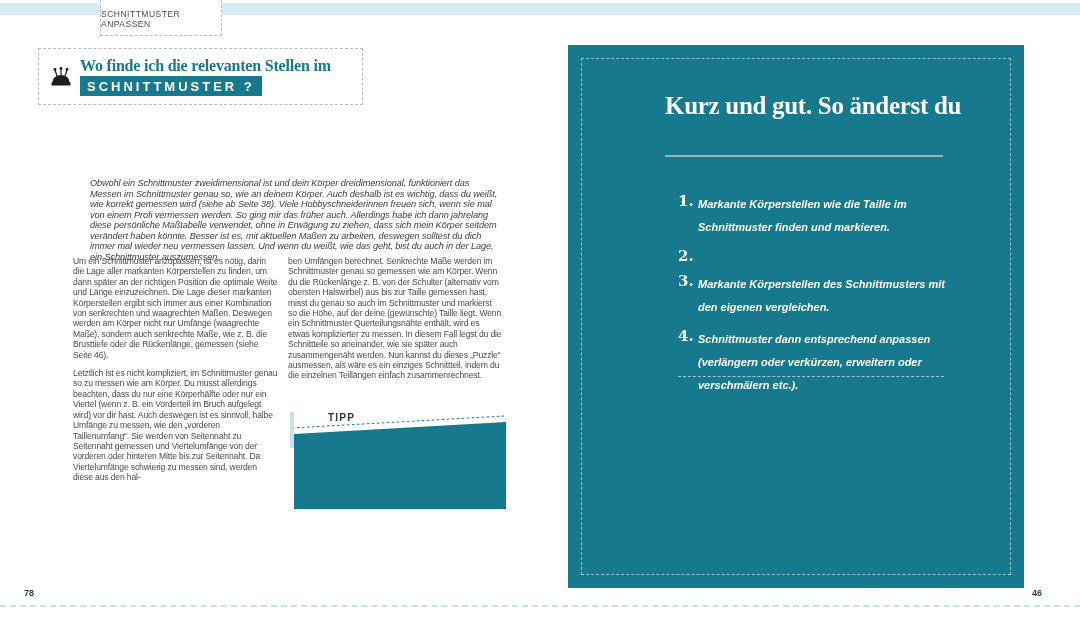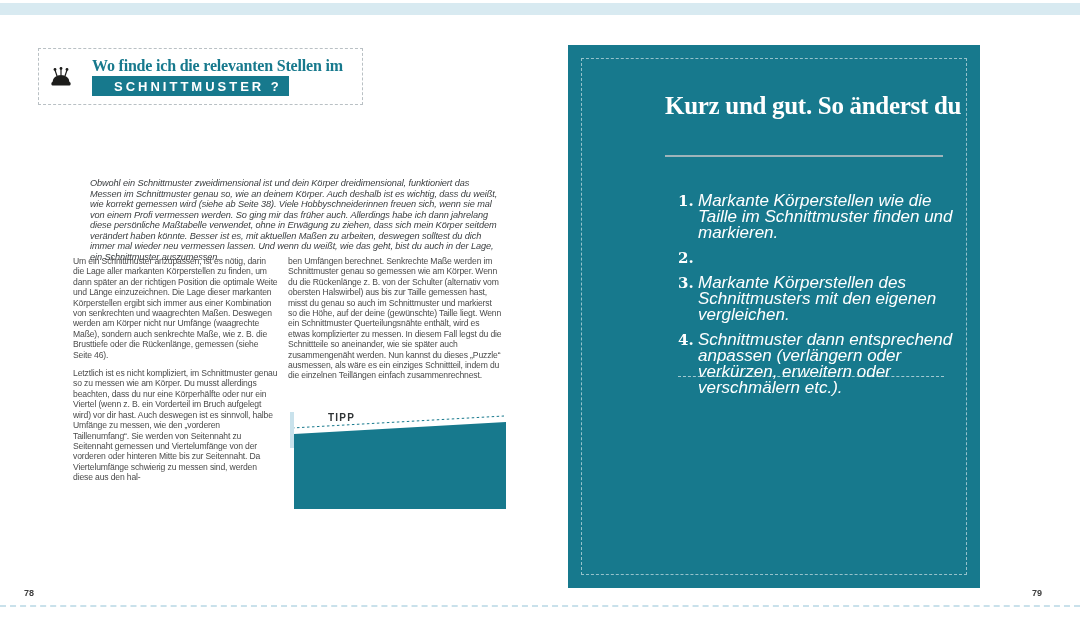--- a/index.html
+++ b/index.html
@@ -75,6 +75,9 @@
 
   <div class="top-band"></div>
 
+  <div class="chapter-tab">
+    <span>SCHNITTMUSTER ANPASSEN</span>
+  </div>
 
   <div class="title-box">
     <span class="title-icon">

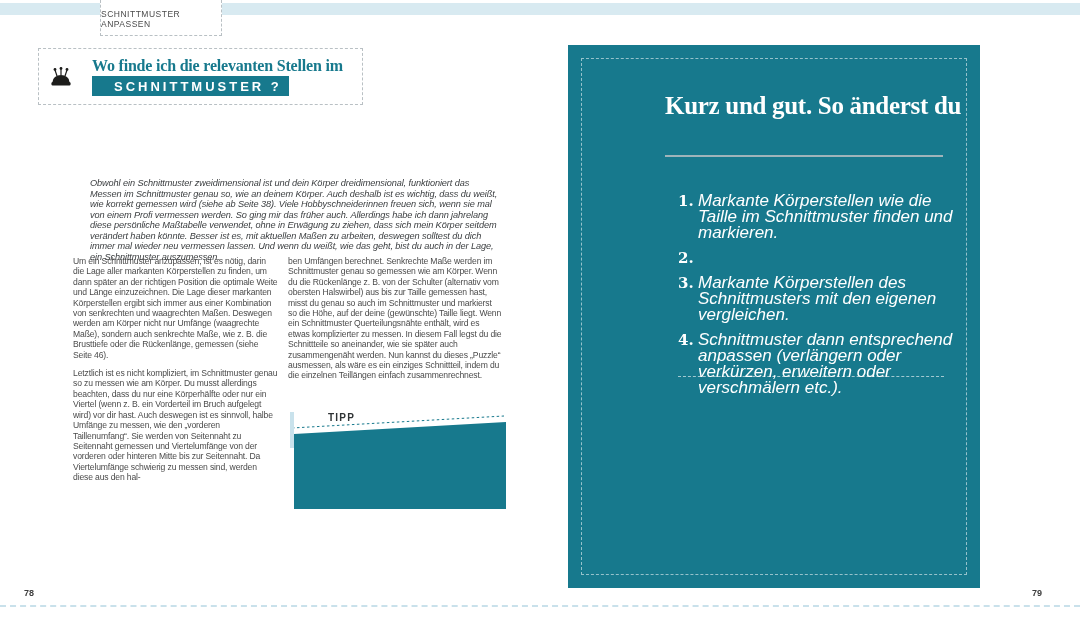--- a/index.html
+++ b/index.html
@@ -15,7 +15,7 @@
 
   
   .title-box{position:absolute;left:38px;top:48px;width:325px;height:57px;box-sizing:border-box;
-    border:1px dashed #b9c0c4;display:flex;align-items:center;padding-left:8px;gap:12px;}
+    border:1px dashed #b9c0c4;display:flex;align-items:center;padding-left:8px;}
   .title-icon{width:28px;flex:0 0 28px;display:flex;justify-content:center;}
   .title-text{margin-left:5px;}
   .title-line1{font-family:"Liberation Serif",serif;font-weight:bold;font-size:16px;

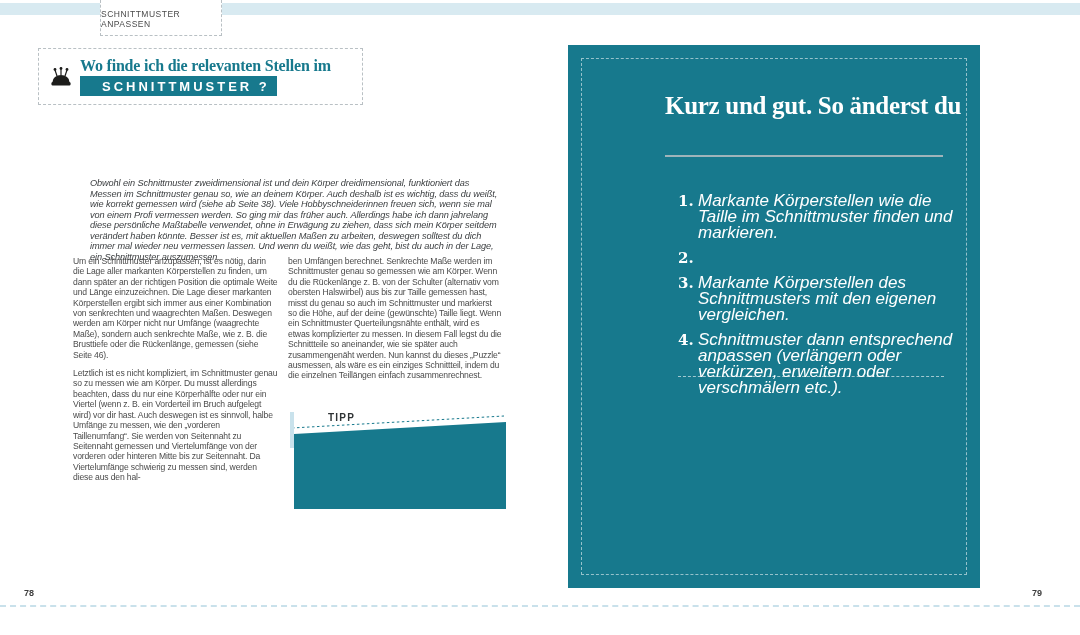--- a/index.html
+++ b/index.html
@@ -21,7 +21,7 @@
   .title-line1{font-family:"Liberation Serif",serif;font-weight:bold;font-size:16px;
     letter-spacing:-.2px;color:#17798d;line-height:17px;}
   .title-chip{display:inline-block;margin-top:2px;background:#17798d;color:#ffffff;
-    font-weight:bold;font-size:13px;letter-spacing:3px;padding:3px 7px 2px 22px;}
+    font-weight:bold;font-size:13px;letter-spacing:3px;padding:3px 7px 2px 7px;}
 
   
   .intro{position:absolute;left:90px;top:153px;width:412px;font-style:italic;

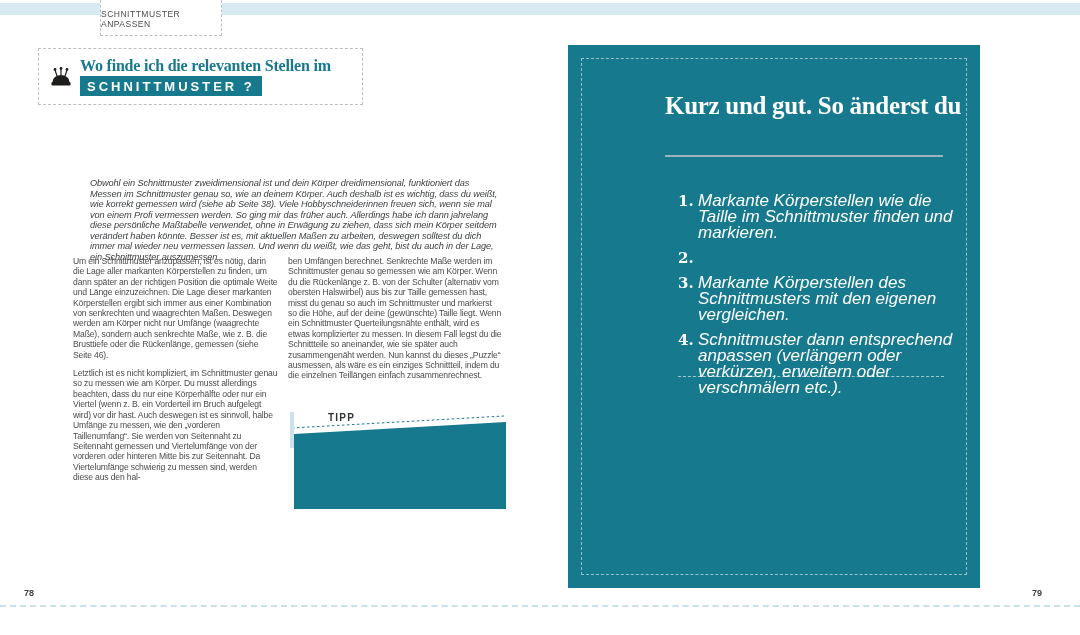--- a/index.html
+++ b/index.html
@@ -46,7 +46,7 @@
     font-style:italic;font-weight:bold;font-size:9.3px;line-height:11.8px;letter-spacing:-.1px;}
 
   
-  .tealbox{position:absolute;left:568px;top:45px;width:412px;height:543px;background:#17798d;}
+  .tealbox{position:absolute;left:568px;top:45px;width:456px;height:543px;background:#17798d;}
   .inner-dash{position:absolute;left:13px;top:13px;right:13px;bottom:13px;
     border:1px dashed rgba(255,255,255,.55);}
   .box-title{position:absolute;left:97px;top:47px;width:340px;color:#ffffff;

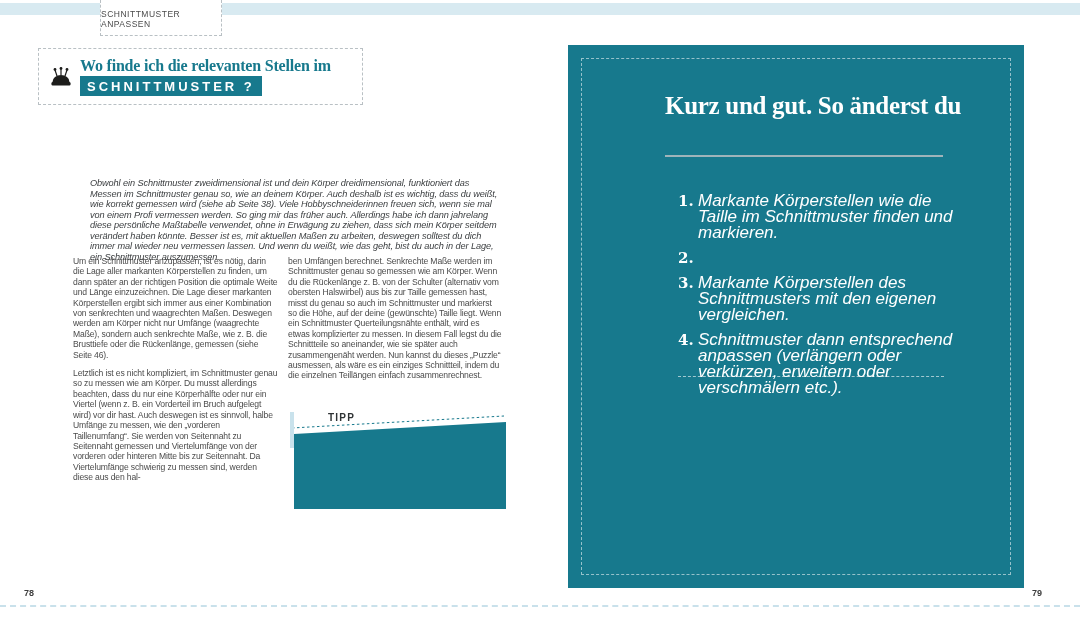--- a/index.html
+++ b/index.html
@@ -57,7 +57,7 @@
   .step{display:flex;margin-bottom:9px;}
   .step-num{flex:0 0 20px;color:#ffffff;font-family:"DejaVu Serif",serif;
     font-weight:bold;font-size:15px;line-height:16px;}
-  .step-text{color:#ffffff;font-style:italic;font-size:17px;line-height:16px;width:268px;}
+  .step-text{color:#ffffff;font-style:italic;font-size:11px;line-height:23px;width:268px;font-weight:bold;}
   .dash-sep{position:absolute;left:110px;top:331px;width:266px;
     border-top:1px dashed rgba(255,255,255,.6);}
 

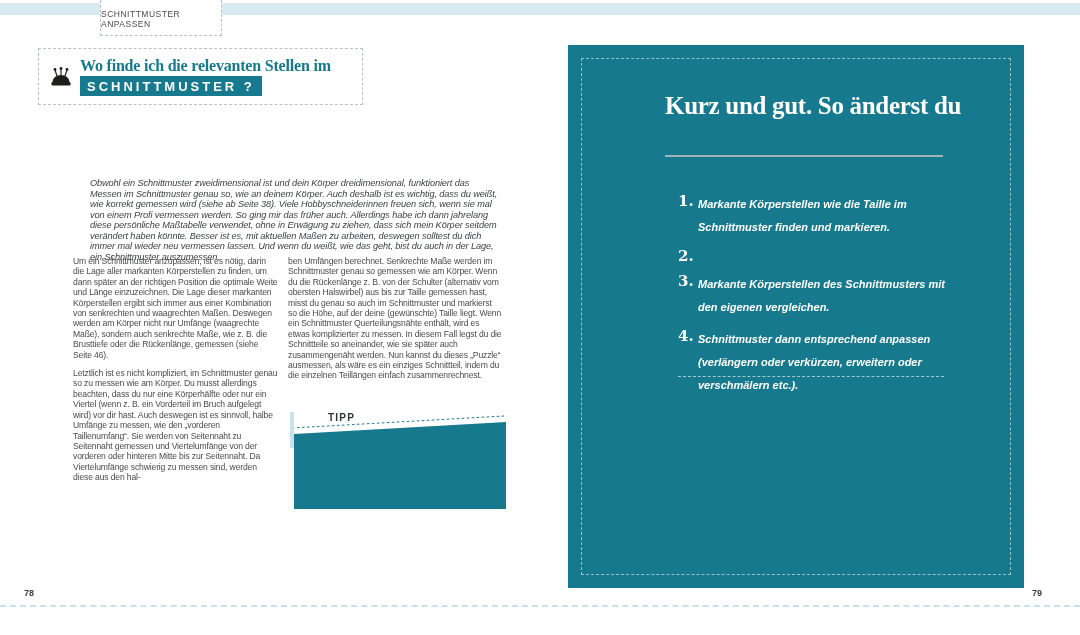--- a/index.html
+++ b/index.html
@@ -149,7 +149,7 @@
   </div>
 
   <div class="pageno pageno-left">78</div>
-  <div class="pageno pageno-right">79</div>
+  <div class="pageno pageno-right">46</div>
   <div class="bottom-dash"></div>
 
 </div>

